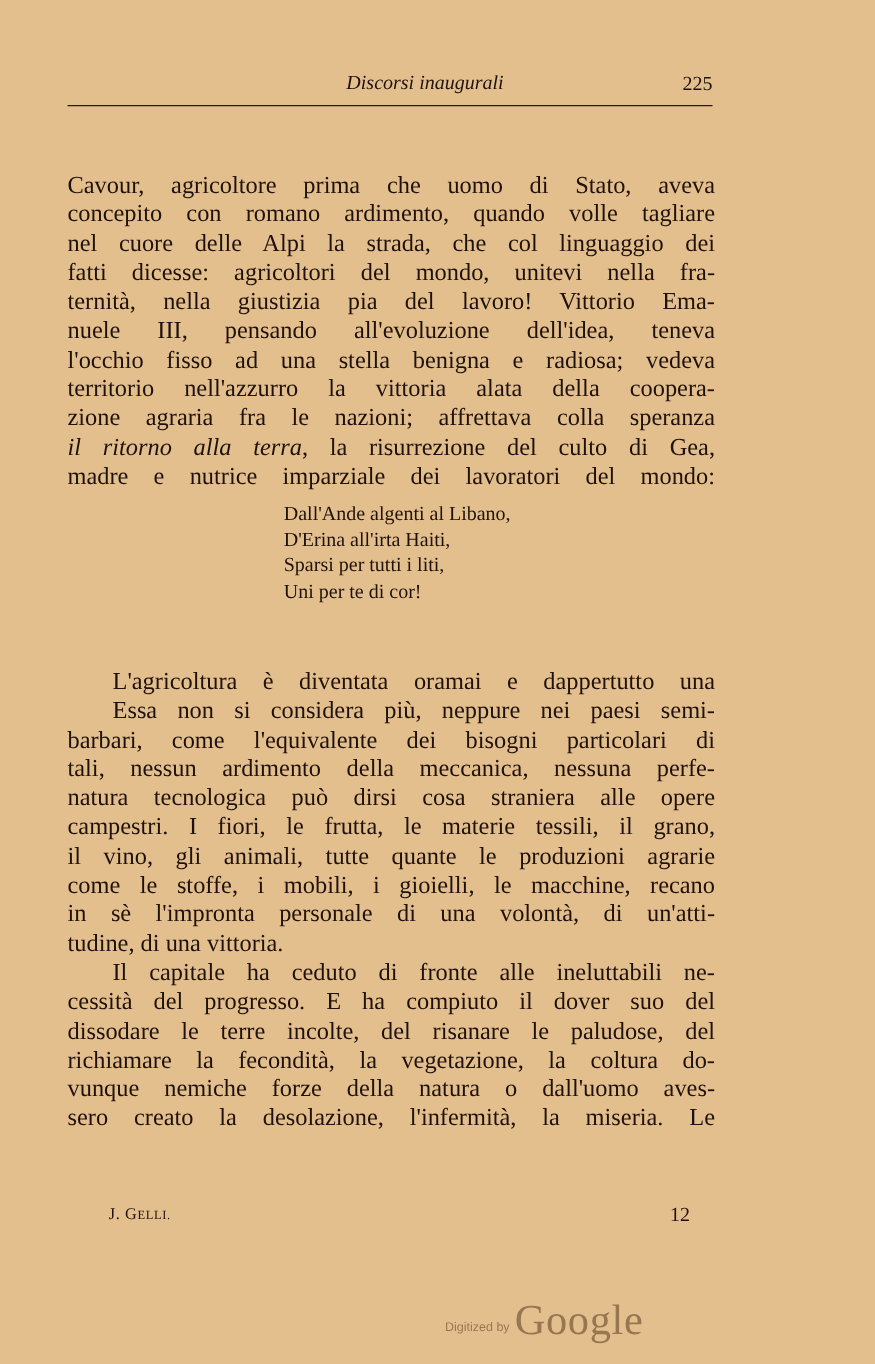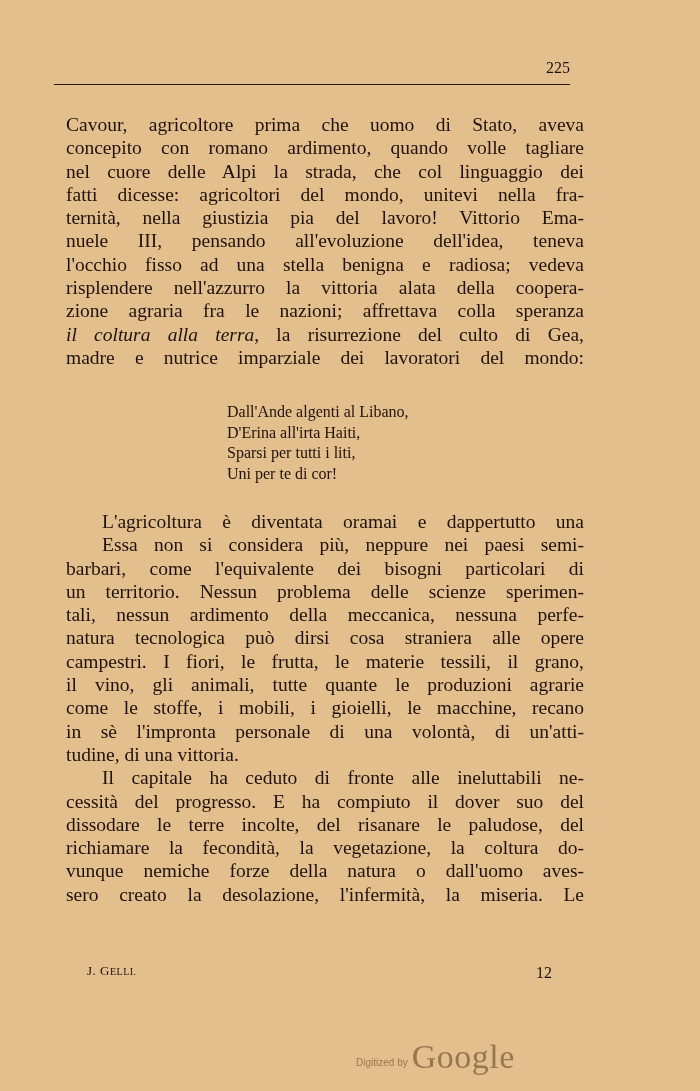--- a/index.html
+++ b/index.html
@@ -119,6 +119,7 @@
 <div class="page">
 
   <div class="running-head">
+    <span class="running-title">Discorsi inaugurali</span>
     <span class="page-number">225</span>
   </div>
   <div class="head-rule"></div>

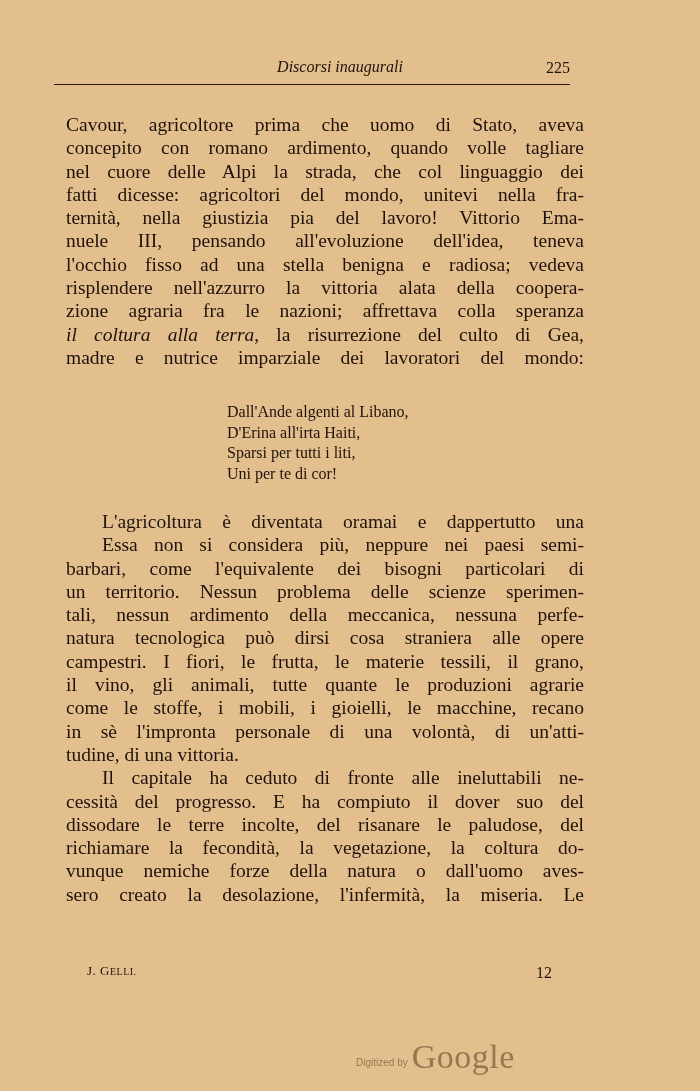--- a/index.html
+++ b/index.html
@@ -52,10 +52,11 @@
   }
   .body-text {
     position: absolute;
-    left: 66px;
+    left: 54px;
     width: 518px;
     font-size: 19.5px;
     line-height: 23.3px;
+    margin-top: 24px;
   }
   .line {
     display: block;

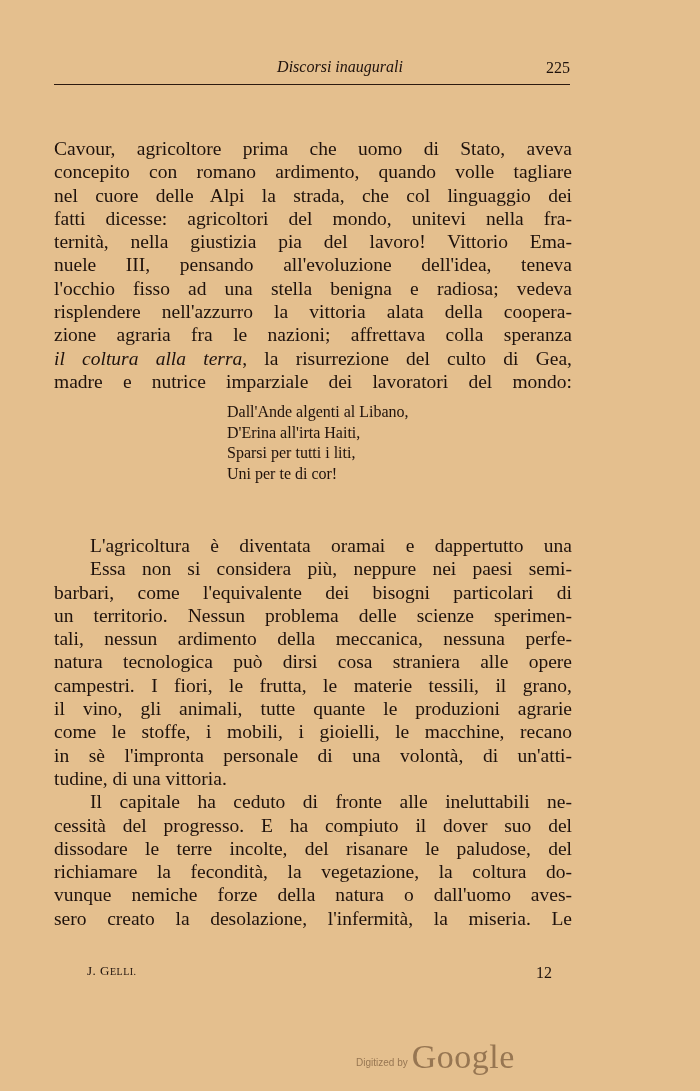--- a/index.html
+++ b/index.html
@@ -133,7 +133,7 @@
     <span class="line">ternità, nella giustizia pia del lavoro! Vittorio Ema-</span>
     <span class="line">nuele III, pensando all'evoluzione dell'idea, teneva</span>
     <span class="line">l'occhio fisso ad una stella benigna e radiosa; vedeva</span>
-    <span class="line">risplendere nell'azzurro la vittoria alata della coopera-</span>
+    <span class="line">territorio nell'azzurro la vittoria alata della coopera-</span>
     <span class="line">zione agraria fra le nazioni; affrettava colla speranza</span>
     <span class="line"><em class="ital">il coltura alla terra</em><span>, la risurrezione del culto di Gea,</span></span>
     <span class="line">madre e nutrice imparziale dei lavoratori del mondo:</span>

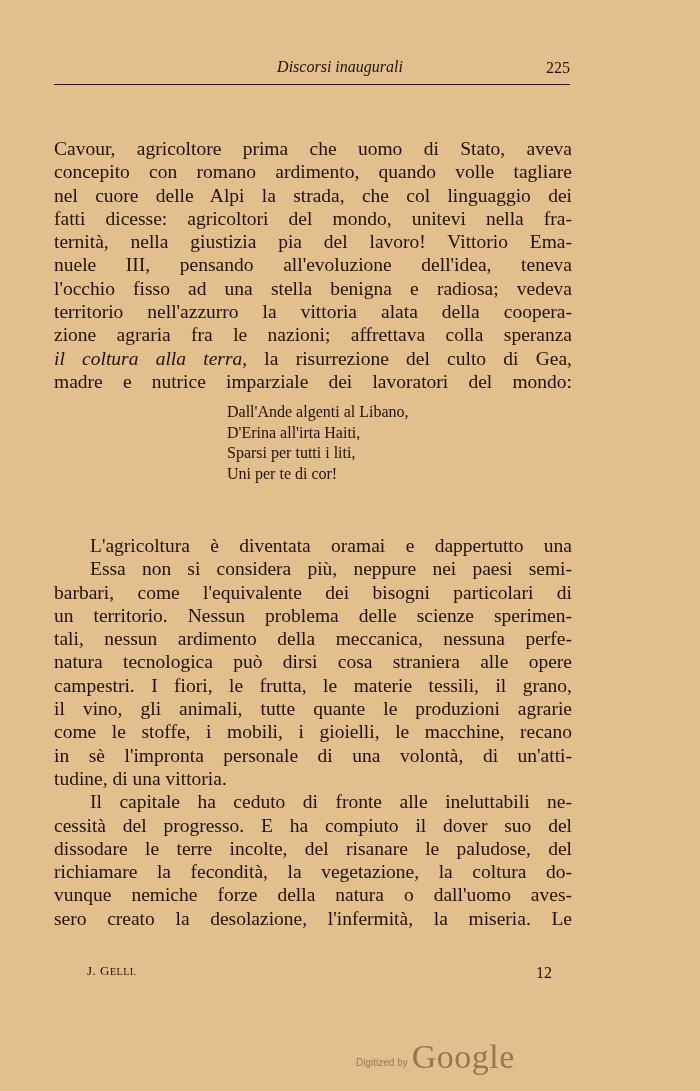--- a/index.html
+++ b/index.html
@@ -135,7 +135,7 @@
     <span class="line">l'occhio fisso ad una stella benigna e radiosa; vedeva</span>
     <span class="line">territorio nell'azzurro la vittoria alata della coopera-</span>
     <span class="line">zione agraria fra le nazioni; affrettava colla speranza</span>
-    <span class="line"><em class="ital">il coltura alla terra</em><span>, la risurrezione del culto di Gea,</span></span>
+    <span class="line"><em class="ital">il ritorno alla terra</em><span>, la risurrezione del culto di Gea,</span></span>
     <span class="line">madre e nutrice imparziale dei lavoratori del mondo:</span>
   </div>
 

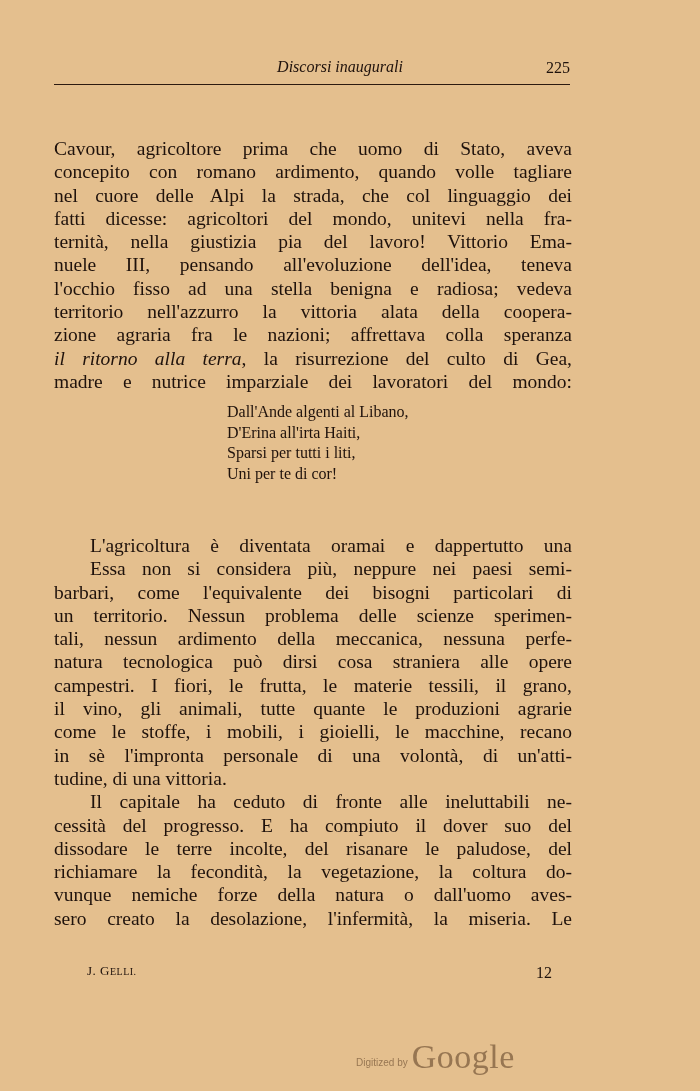--- a/index.html
+++ b/index.html
@@ -151,7 +151,6 @@
 
     <span class="line indent">Essa non si considera più, neppure nei paesi semi-</span>
     <span class="line">barbari, come l'equivalente dei bisogni particolari di</span>
-    <span class="line">un territorio. Nessun problema delle scienze sperimen-</span>
     <span class="line">tali, nessun ardimento della meccanica, nessuna perfe-</span>
     <span class="line">natura tecnologica può dirsi cosa straniera alle opere</span>
     <span class="line">campestri. I fiori, le frutta, le materie tessili, il grano,</span>

